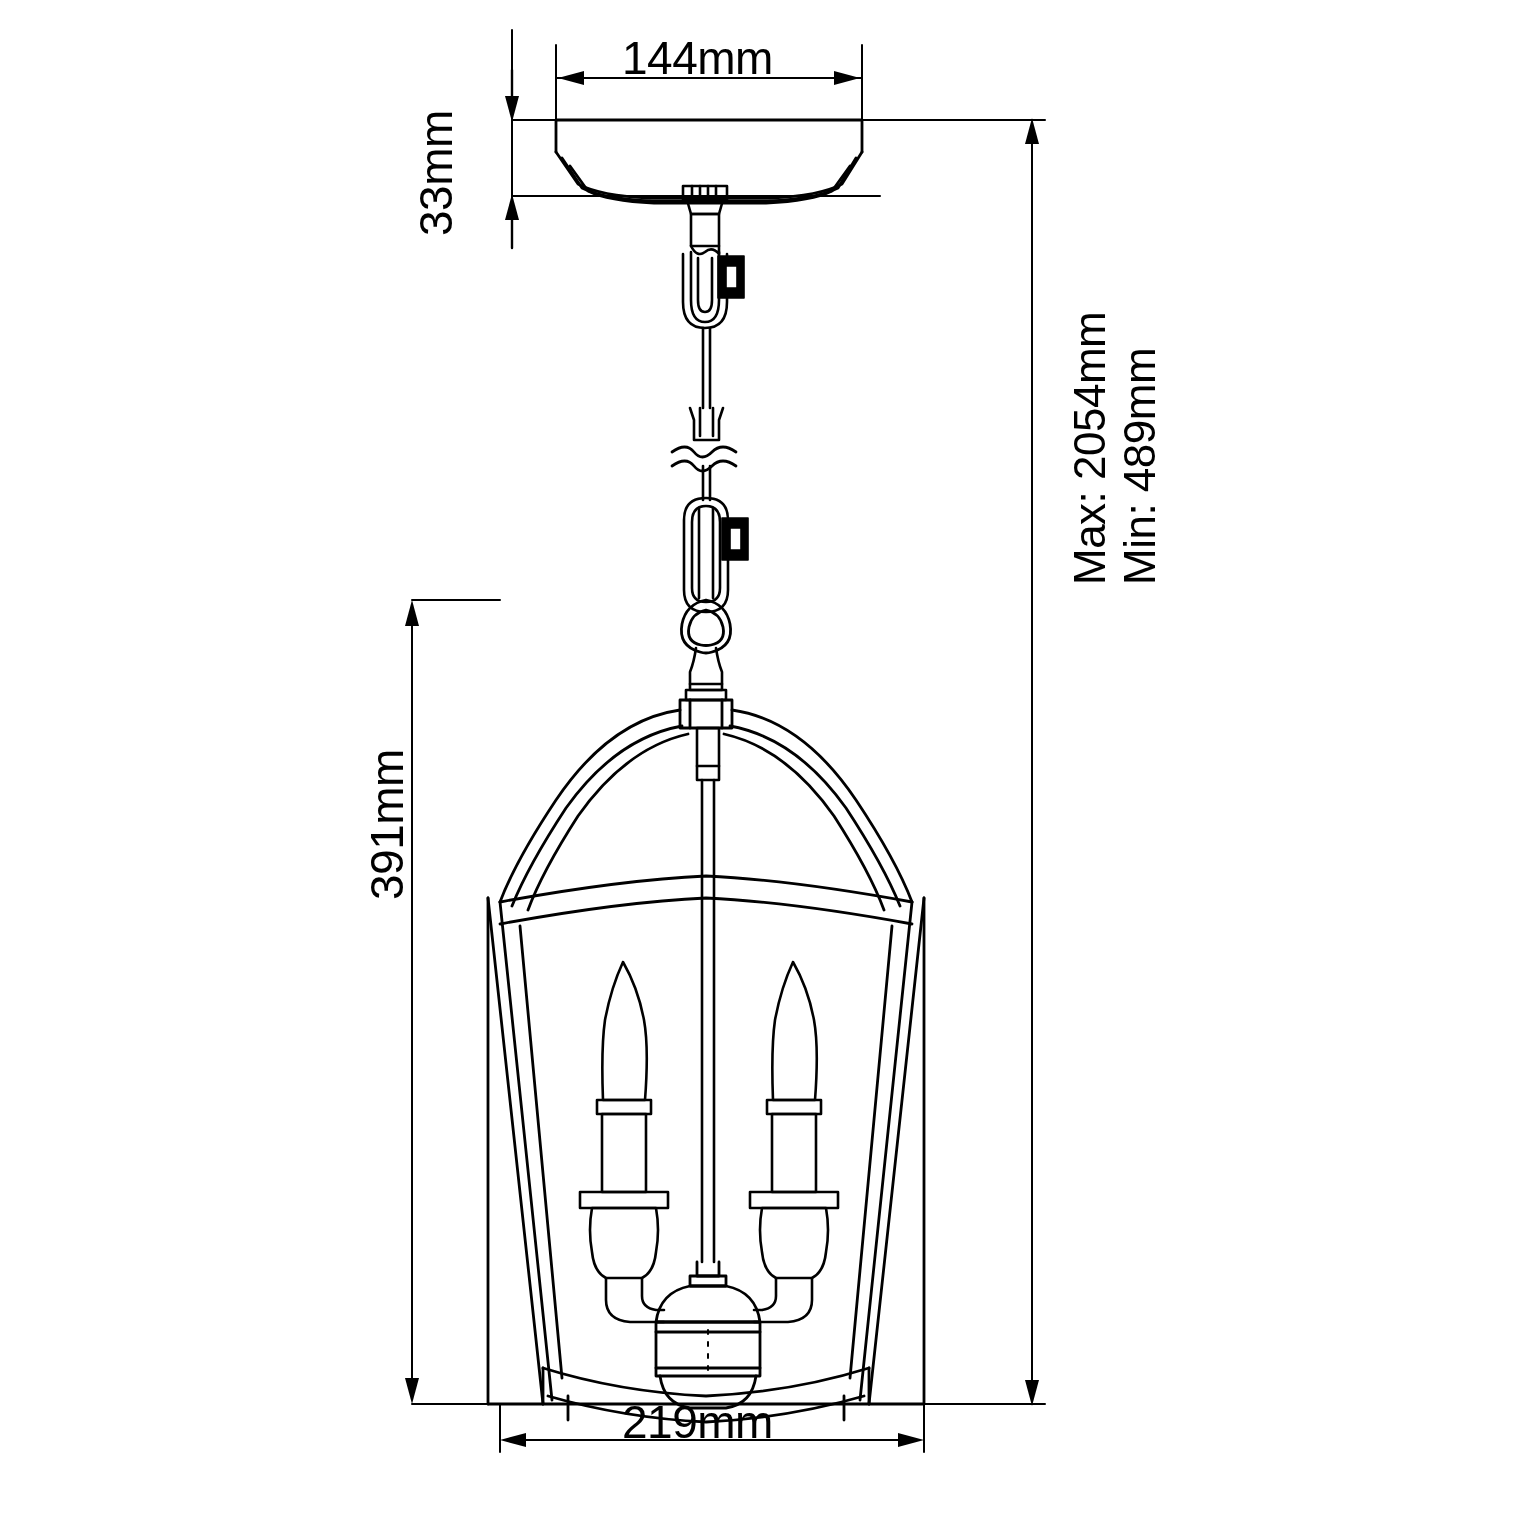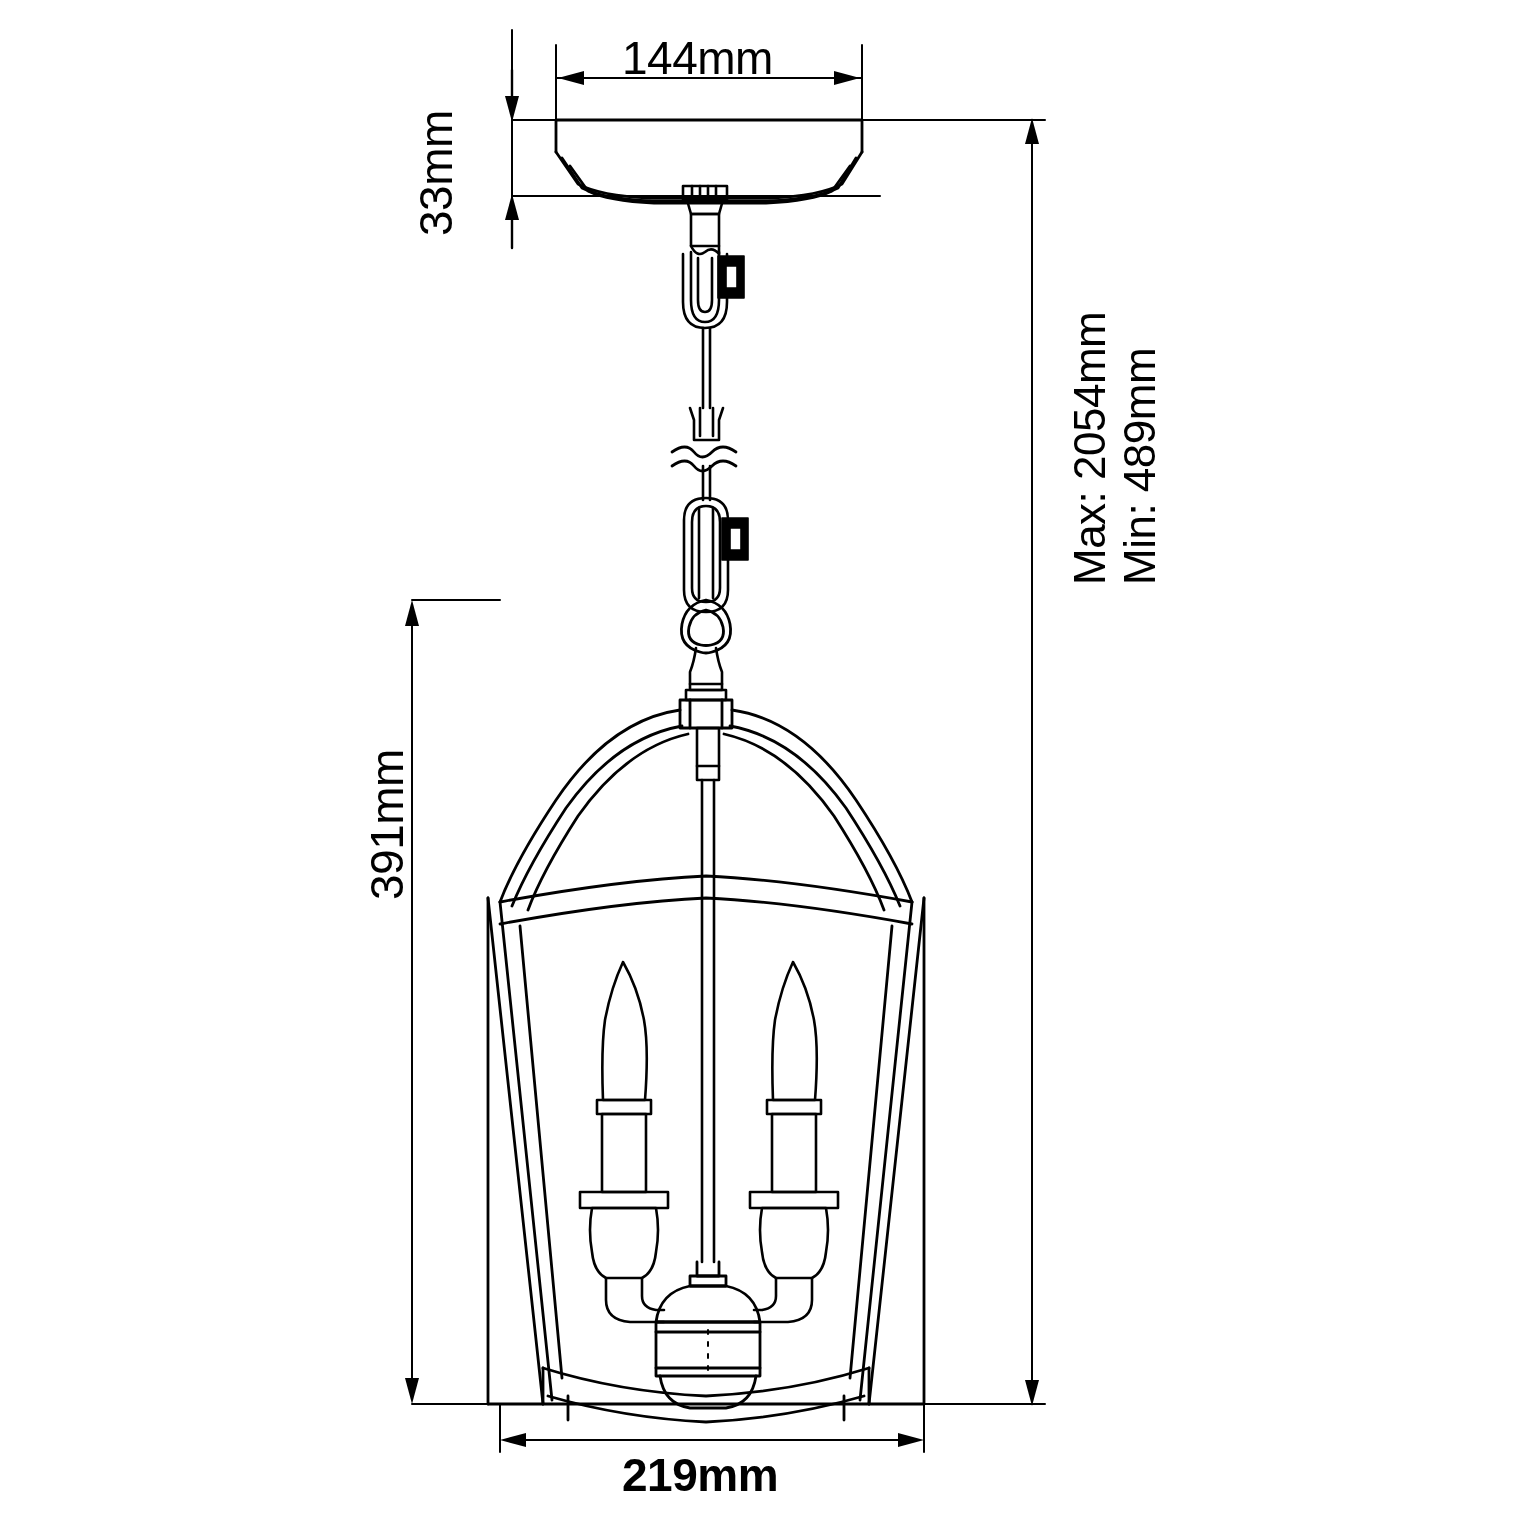--- a/index.html
+++ b/index.html
@@ -67,9 +67,8 @@
   }
   #label-219 {
     left: 622px;
-    top: 1448px;
+    top: 1395px;
     font-size: 46px;
-    font-weight: bold;
   }
 </style>
 </head>

